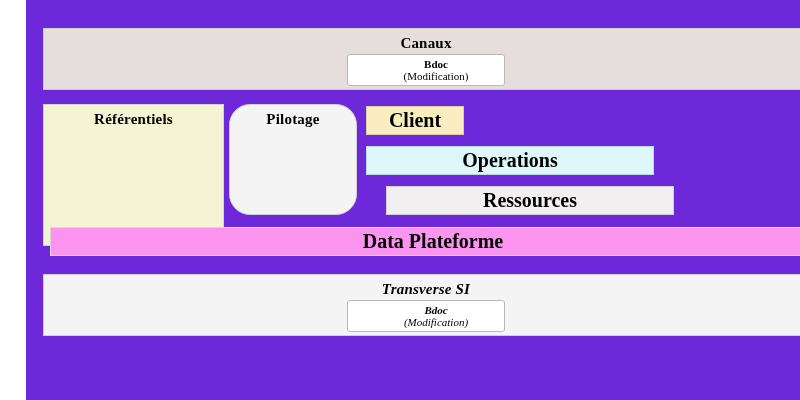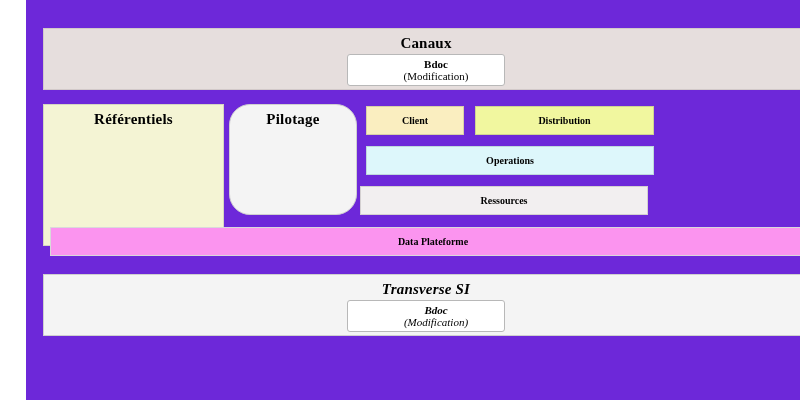--- a/index.html
+++ b/index.html
@@ -110,7 +110,7 @@
   }
   .bar-title {
     font-weight: bold;
-    font-size: 10px;
+    font-size: 20px;
     line-height: 29px;
     text-align: center;
     width: 100%;

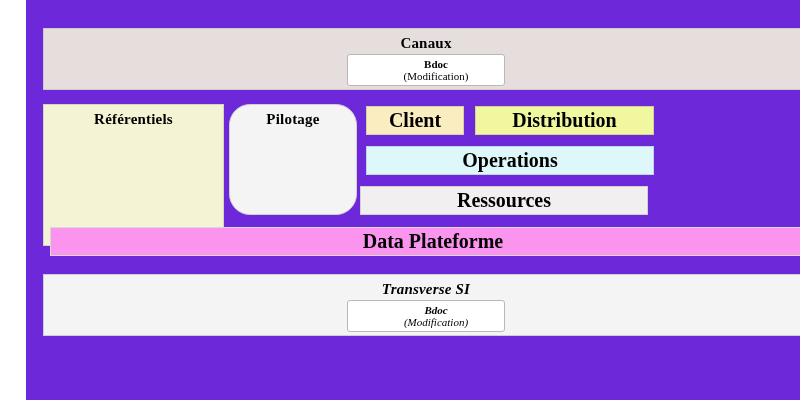--- a/index.html
+++ b/index.html
@@ -197,9 +197,6 @@
     <div class="bar-title">Client</div>
   </div>
 
-  <div class="block" id="distribution">
-    <div class="bar-title">Distribution</div>
-  </div>
 
   <div class="block" id="operations">
     <div class="bar-title">Operations</div>

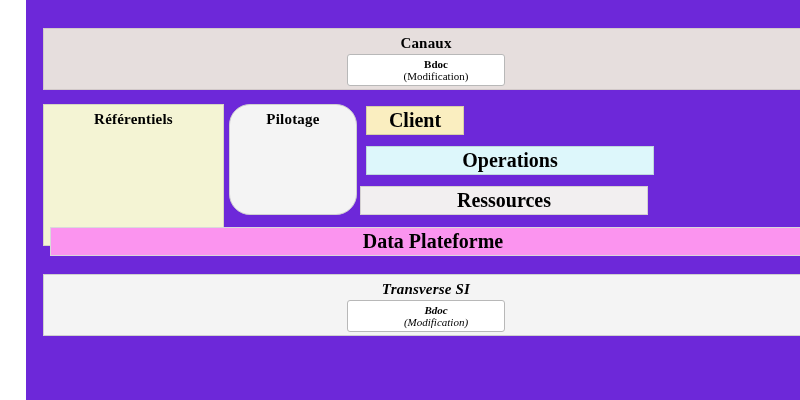--- a/index.html
+++ b/index.html
@@ -100,7 +100,7 @@
     justify-content: center;
   }
   #ressources {
-    left: 334px;
+    left: 360px;
     top: 186px;
     width: 288px;
     height: 29px;

